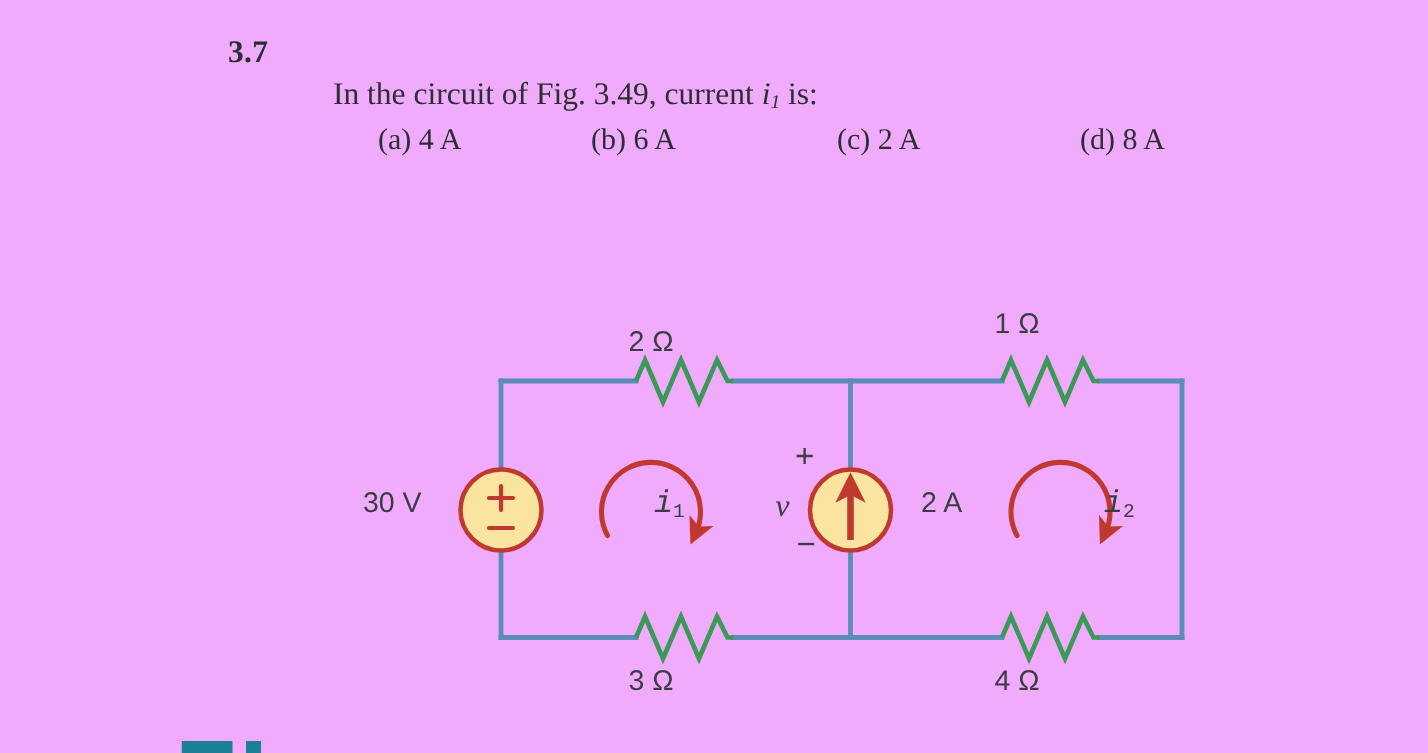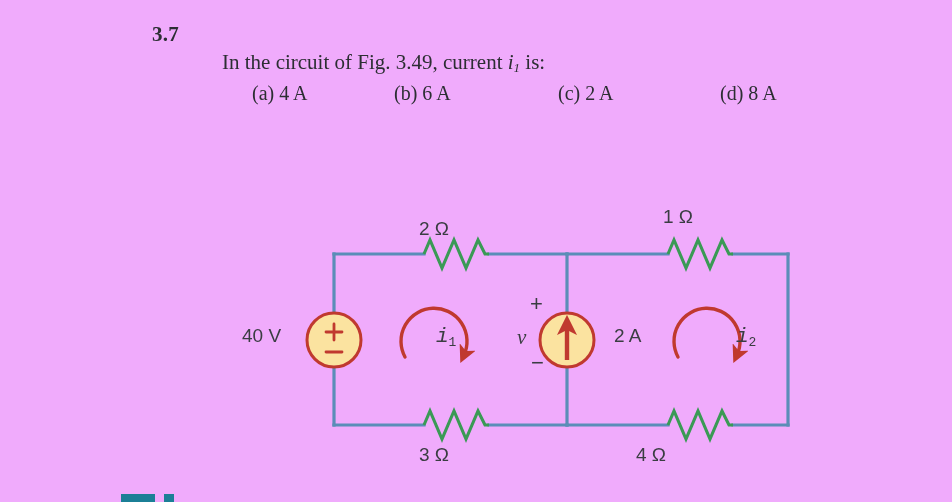--- a/index.html
+++ b/index.html
@@ -239,7 +239,7 @@
   <div class="lbl lbl-r3">3 Ω</div>
   <div class="lbl lbl-r4">4 Ω</div>
 
-  <div class="lbl lbl-20v">40 V</div>
+  <div class="lbl lbl-20v">30 V</div>
   <div class="lbl lbl-2a">2 A</div>
 
   <div class="lbl-v">v</div>

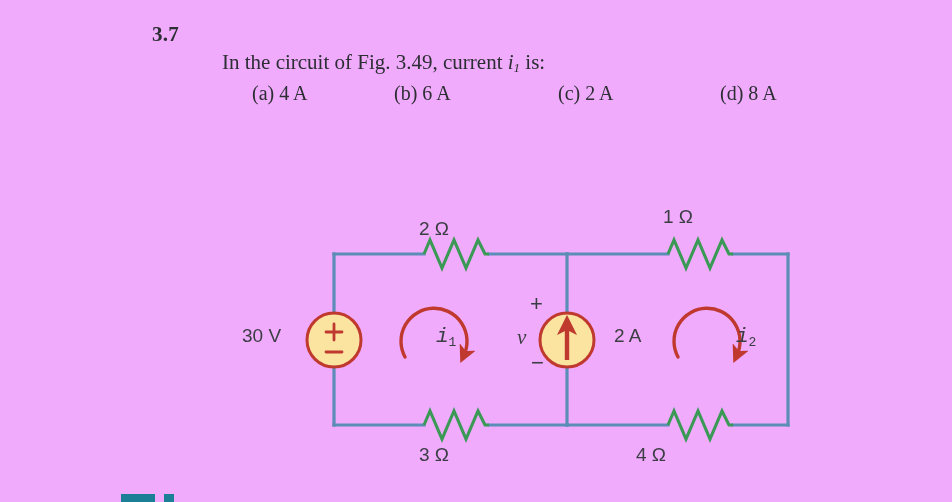--- a/index.html
+++ b/index.html
@@ -93,7 +93,7 @@
   .lbl-r2  { left: 419px; top: 206px; margin-top: 12px; }
   .lbl-r1  { left: 663px; top: 206px; }
   .lbl-r3  { left: 419px; top: 444px; text-align: right; }
-  .lbl-r4  { left: 636px; top: 444px; }
+  .lbl-r4  { left: 663px; top: 444px; }
   .lbl-20v { left: 242px; top: 325px; }
   .lbl-2a  { left: 598px; top: 325px; margin-left: 16px; }
 

